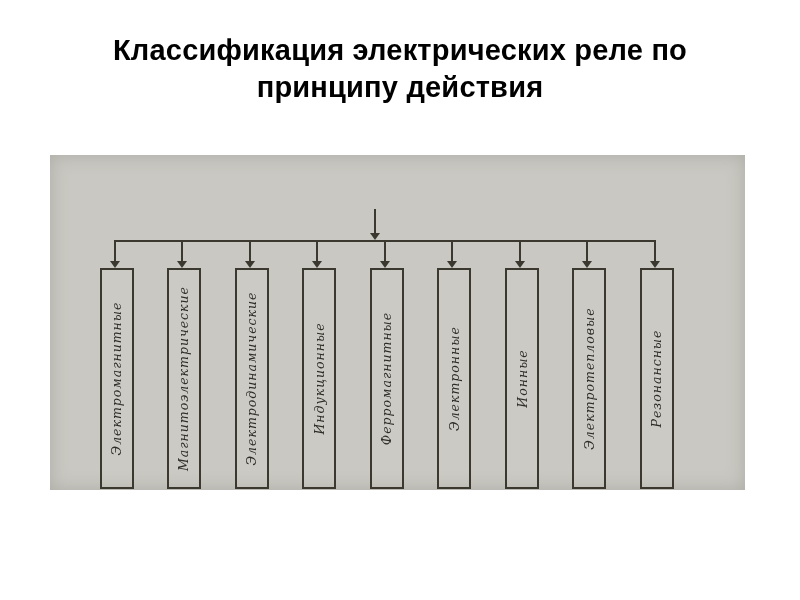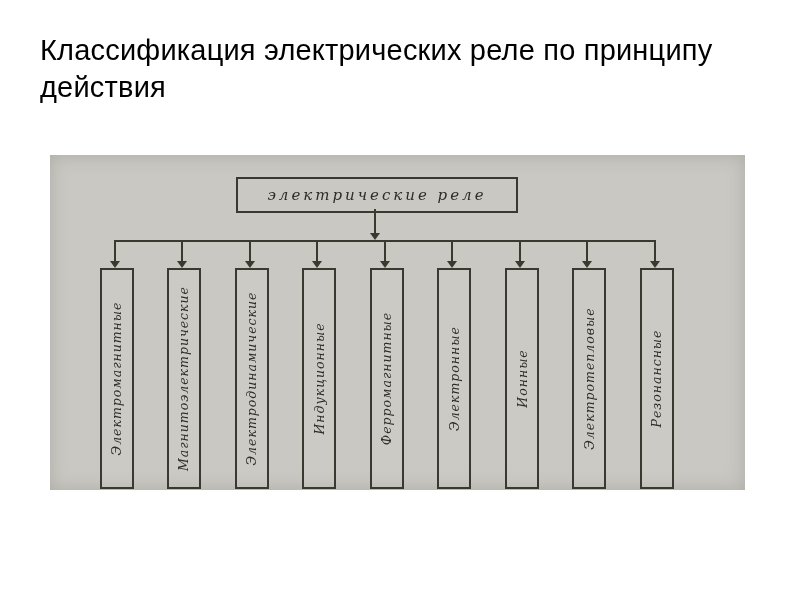--- a/index.html
+++ b/index.html
@@ -12,7 +12,7 @@
 
   .title{
     position:absolute;top:32px;left:40px;width:720px;
-    font-size:29px;font-weight:normal;color:#000000;
+    text-align:center;font-size:29px;font-weight:bold;color:#000000;
     line-height:1.28;letter-spacing:0.2px;
   }
 

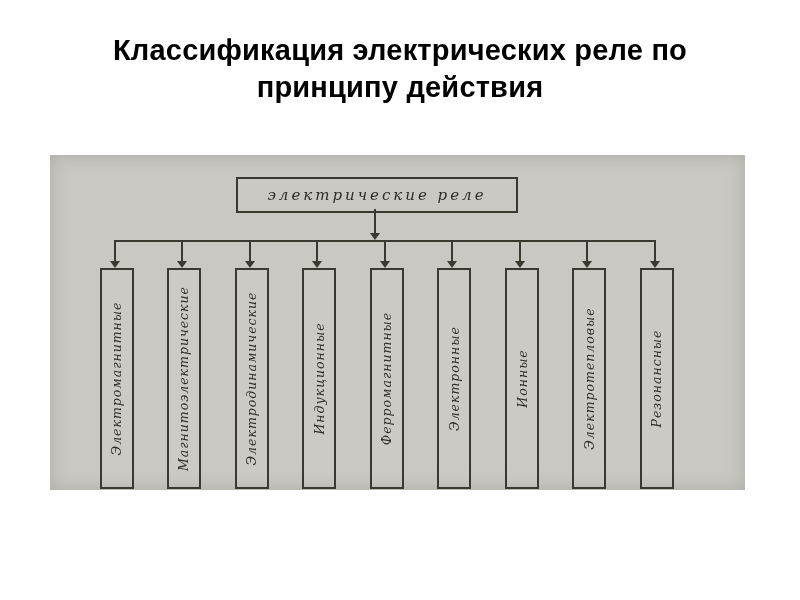--- a/index.html
+++ b/index.html
@@ -69,9 +69,6 @@
 
   <div class="scan">
 
-    <div class="root-box">
-      <span>электрические реле</span>
-    </div>
 
     <div class="stem"></div>
     <div class="arrow stem-arrow"></div>

